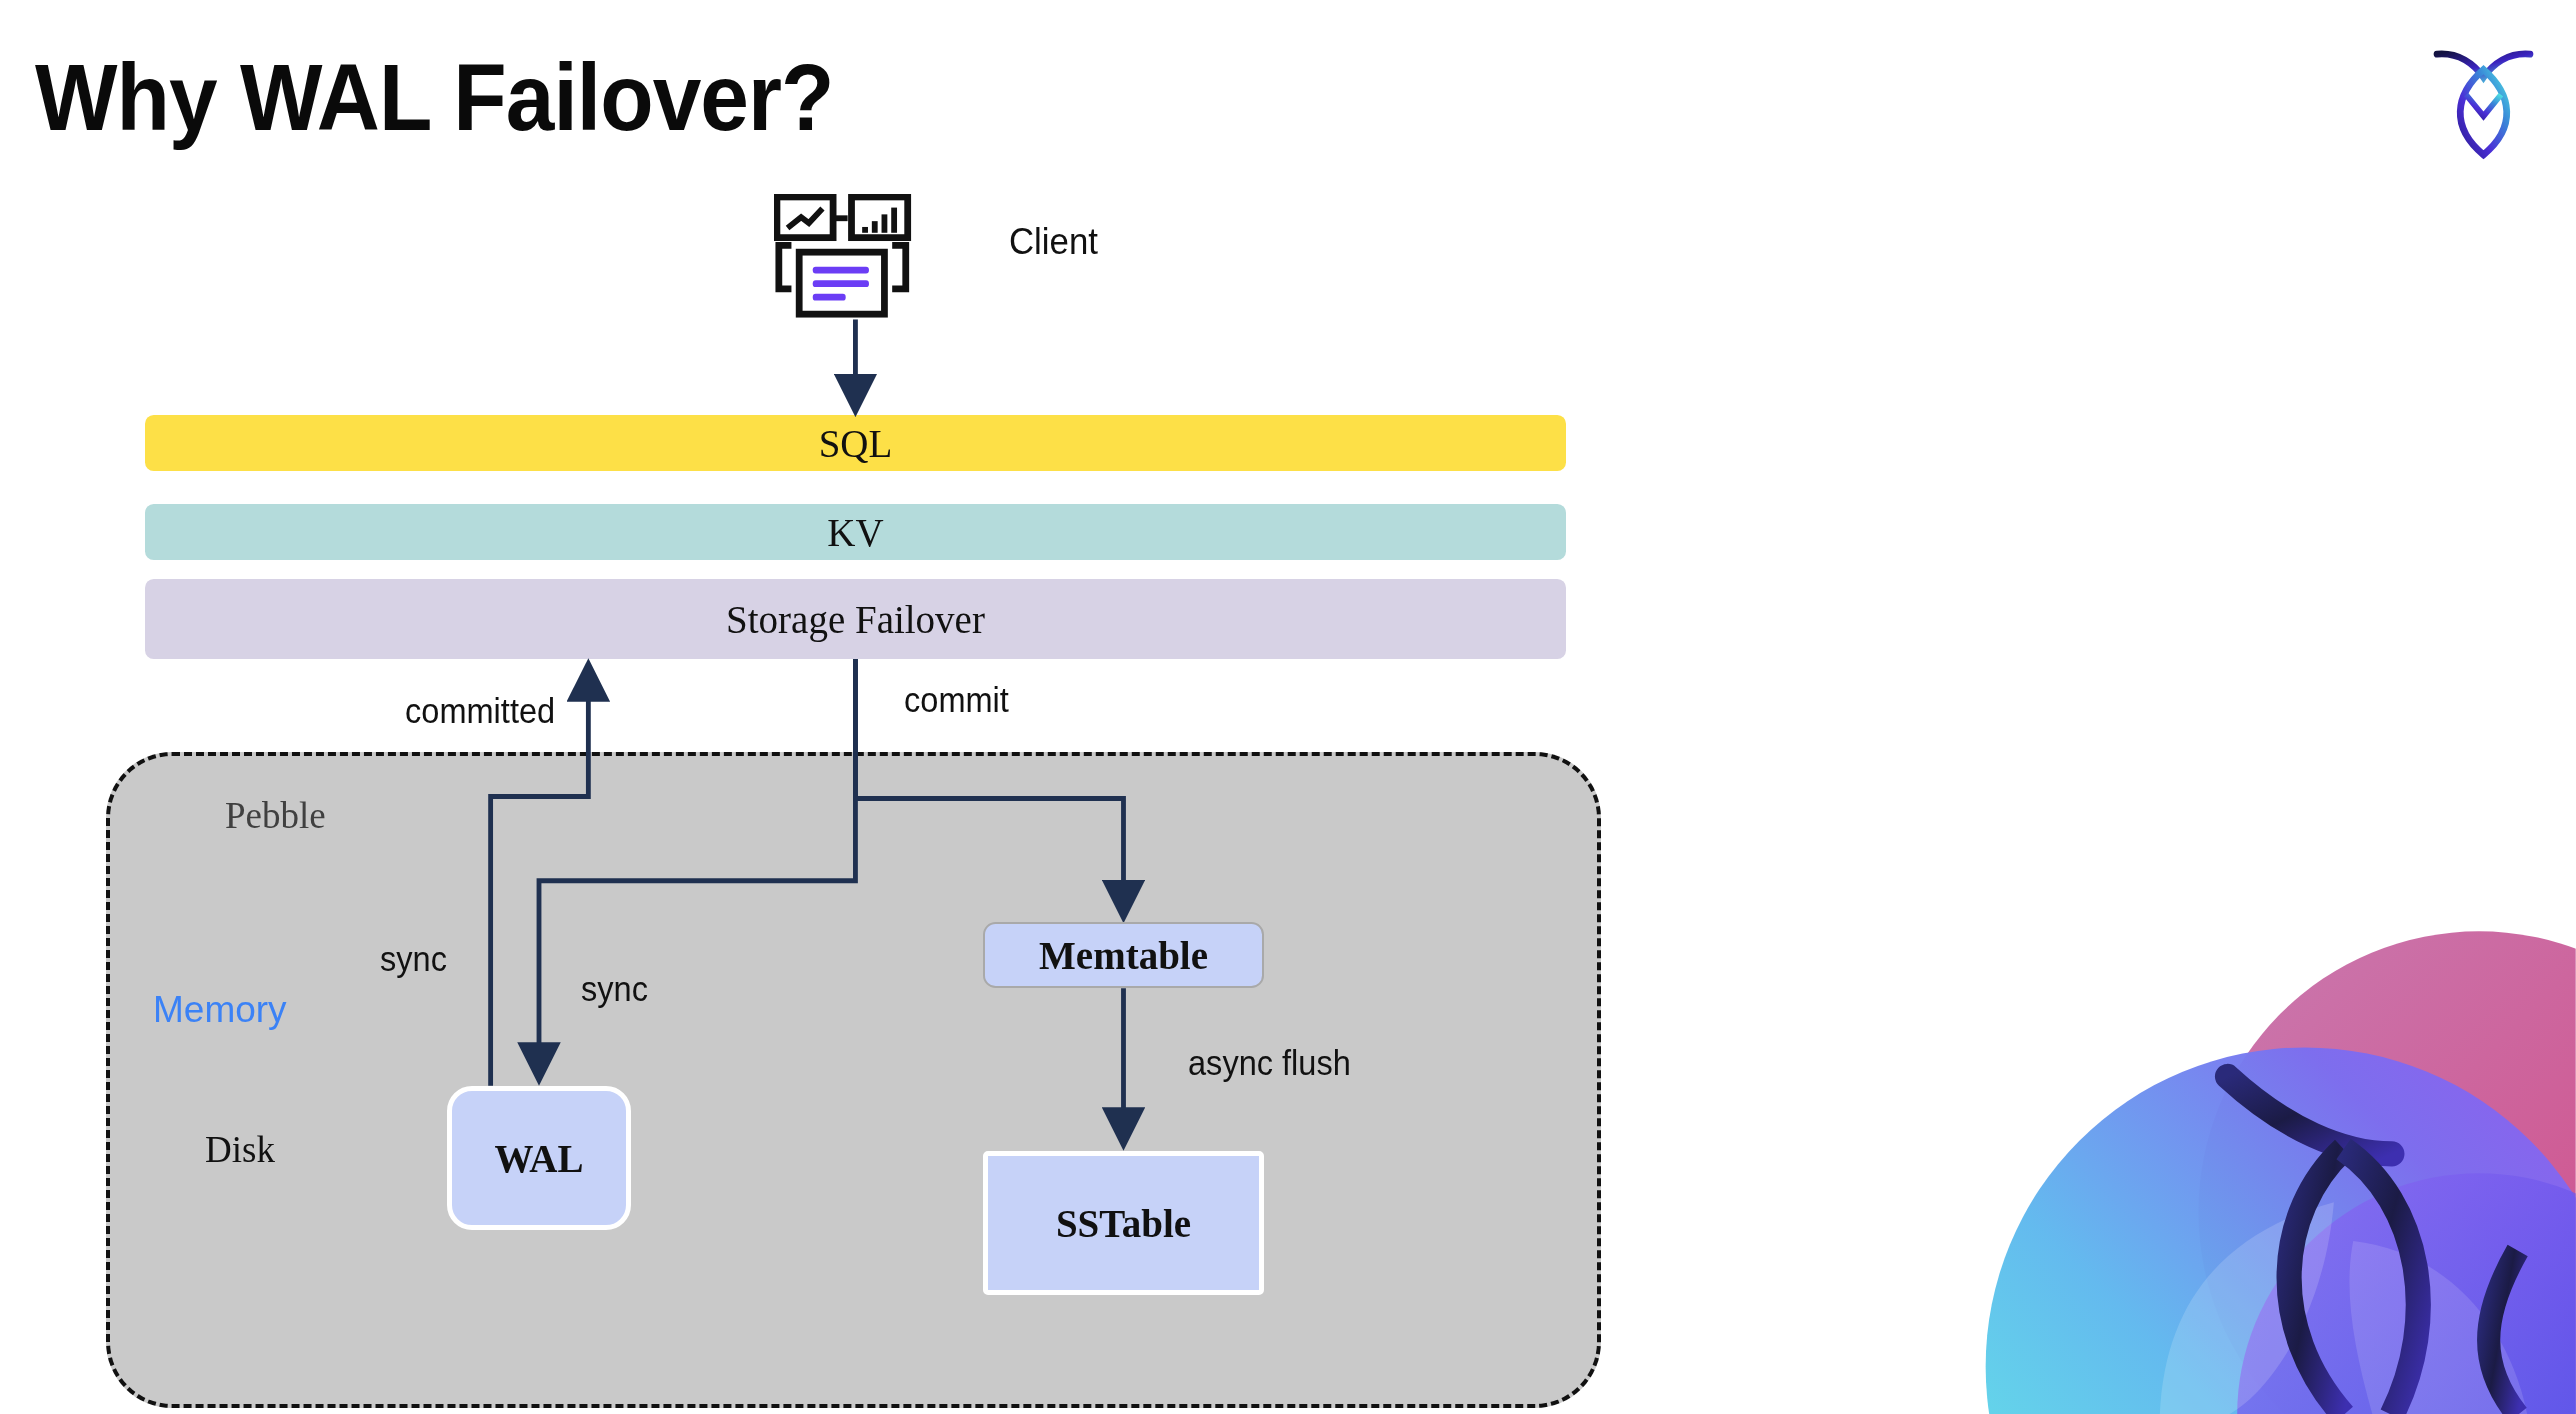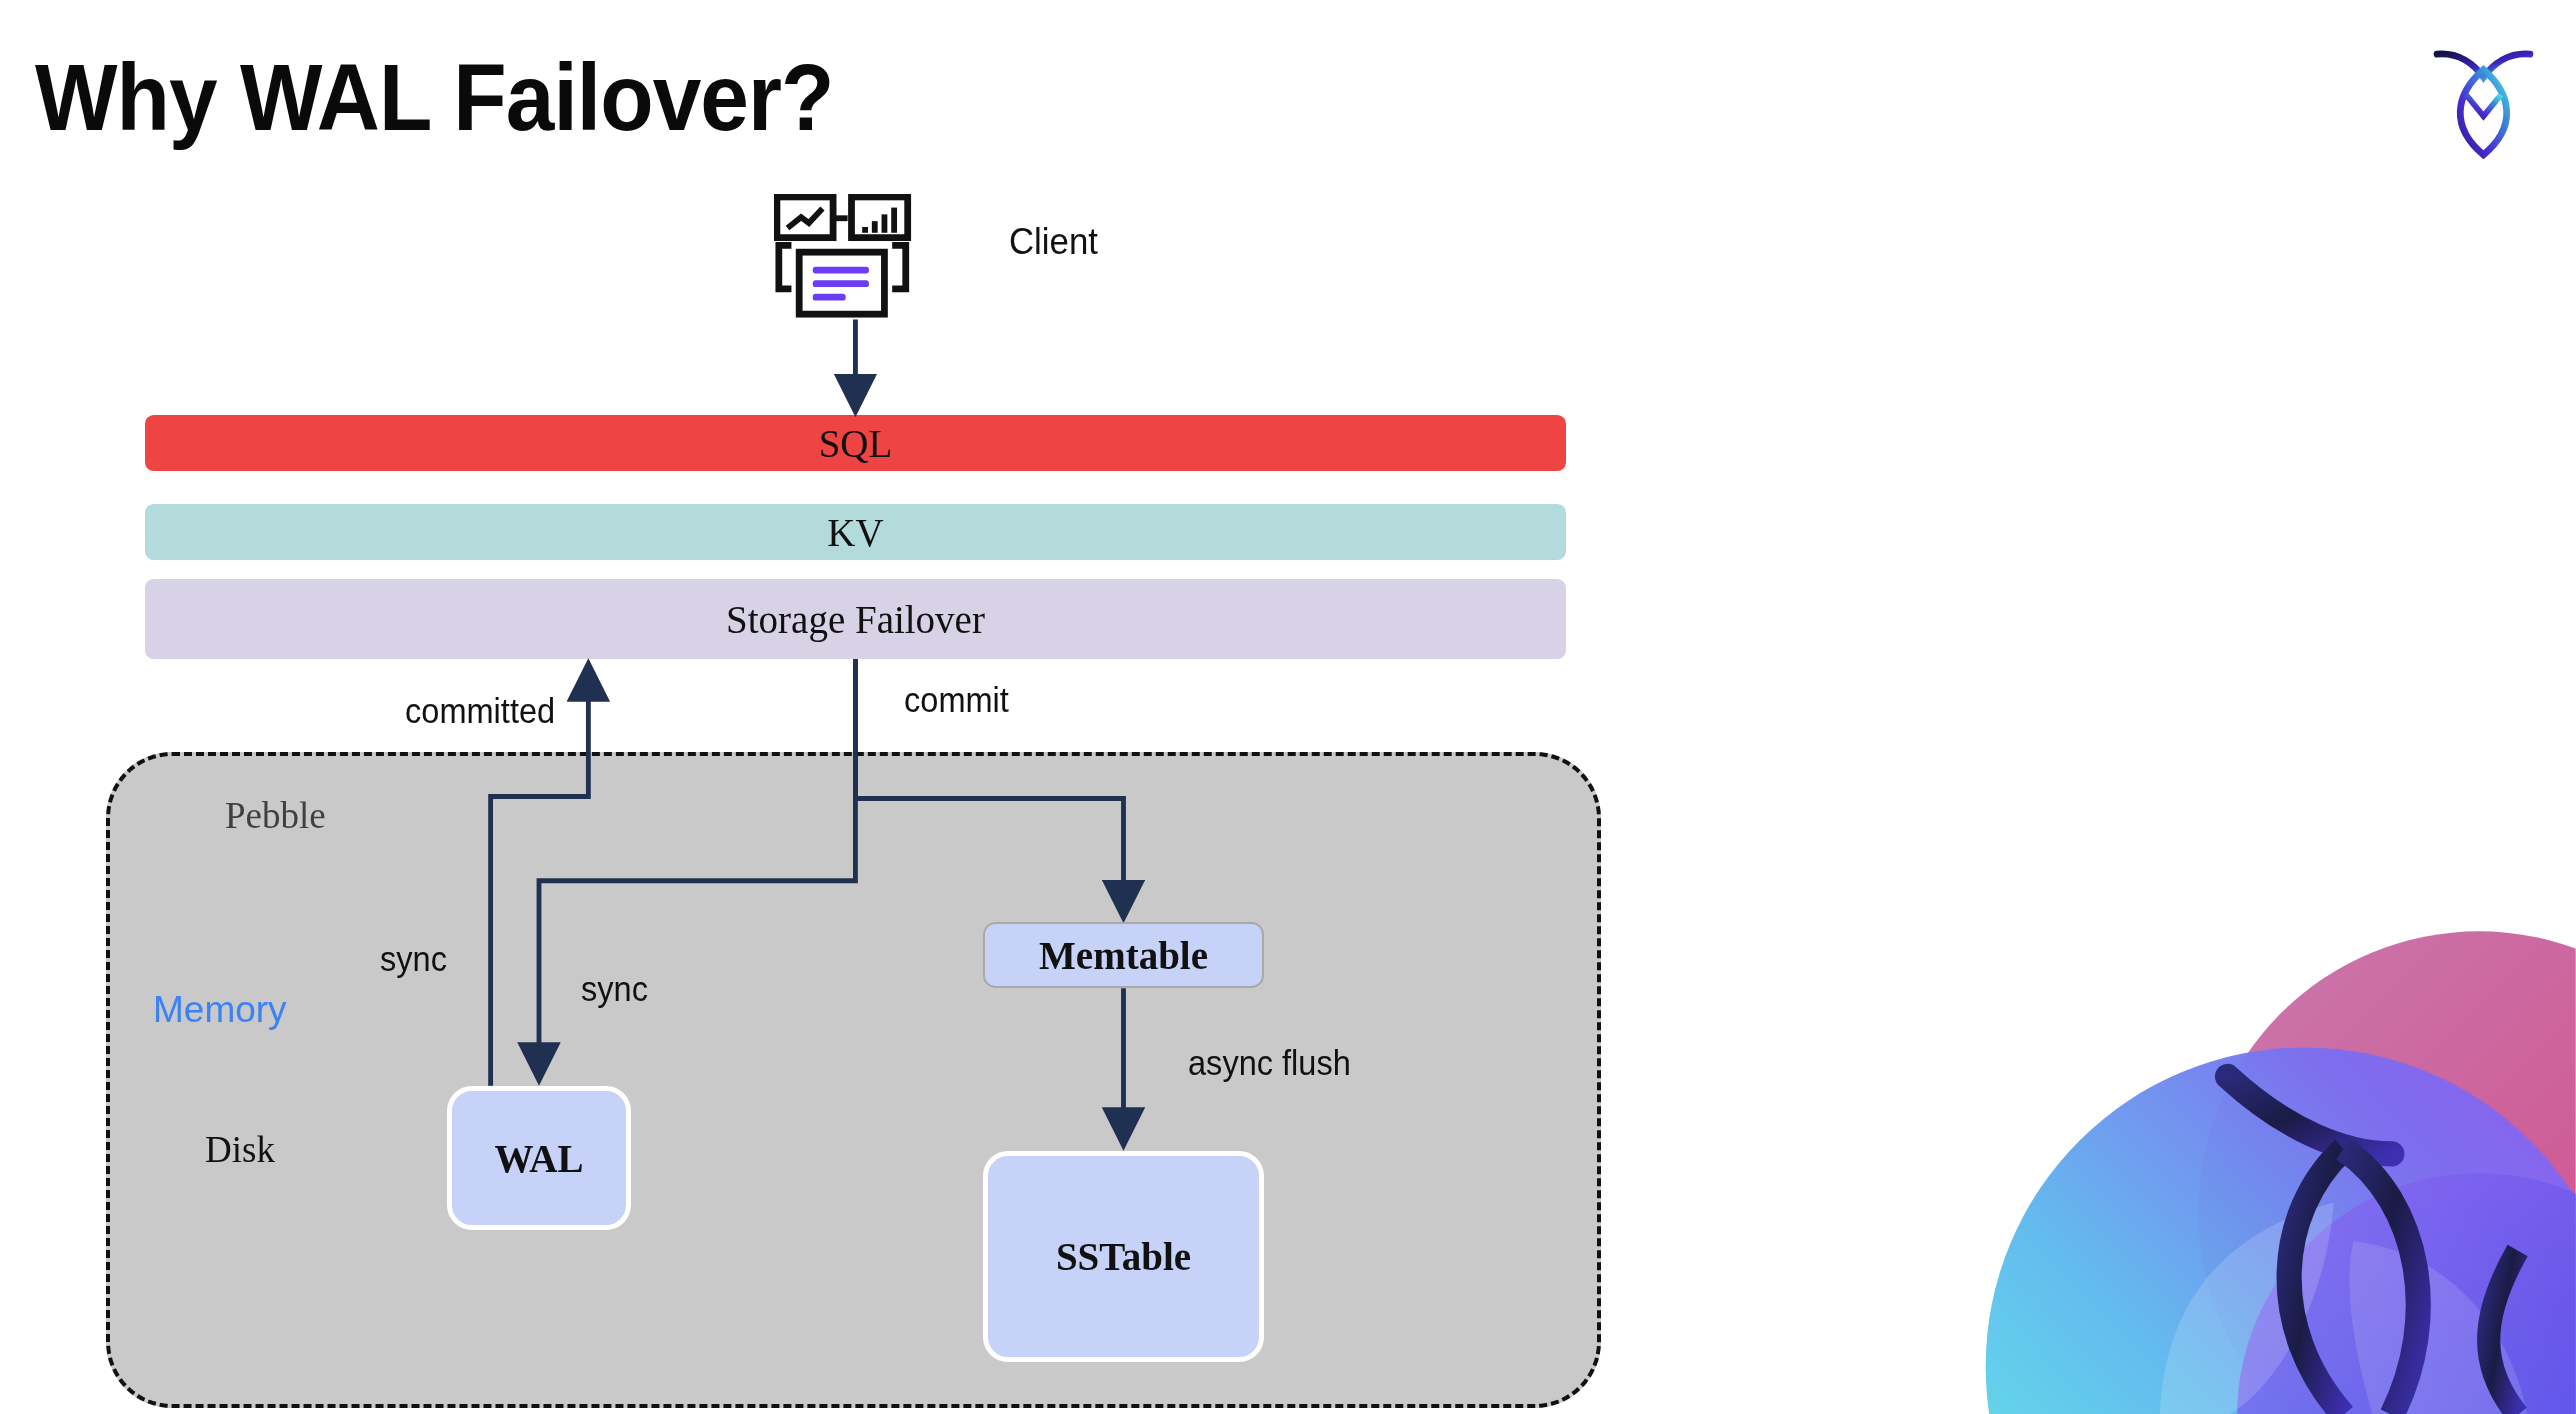--- a/index.html
+++ b/index.html
@@ -309,7 +309,7 @@
 </div>
 <div id="client-label">Client</div>
 
-<div class="layer-bar" id="layer-sql" style="background:#ef4444">
+<div class="layer-bar" id="layer-sql" style="background:#fde047">
   <span>SQL</span>
 </div>
 <div class="layer-bar" id="layer-kv" style="background:#b4dbdb">

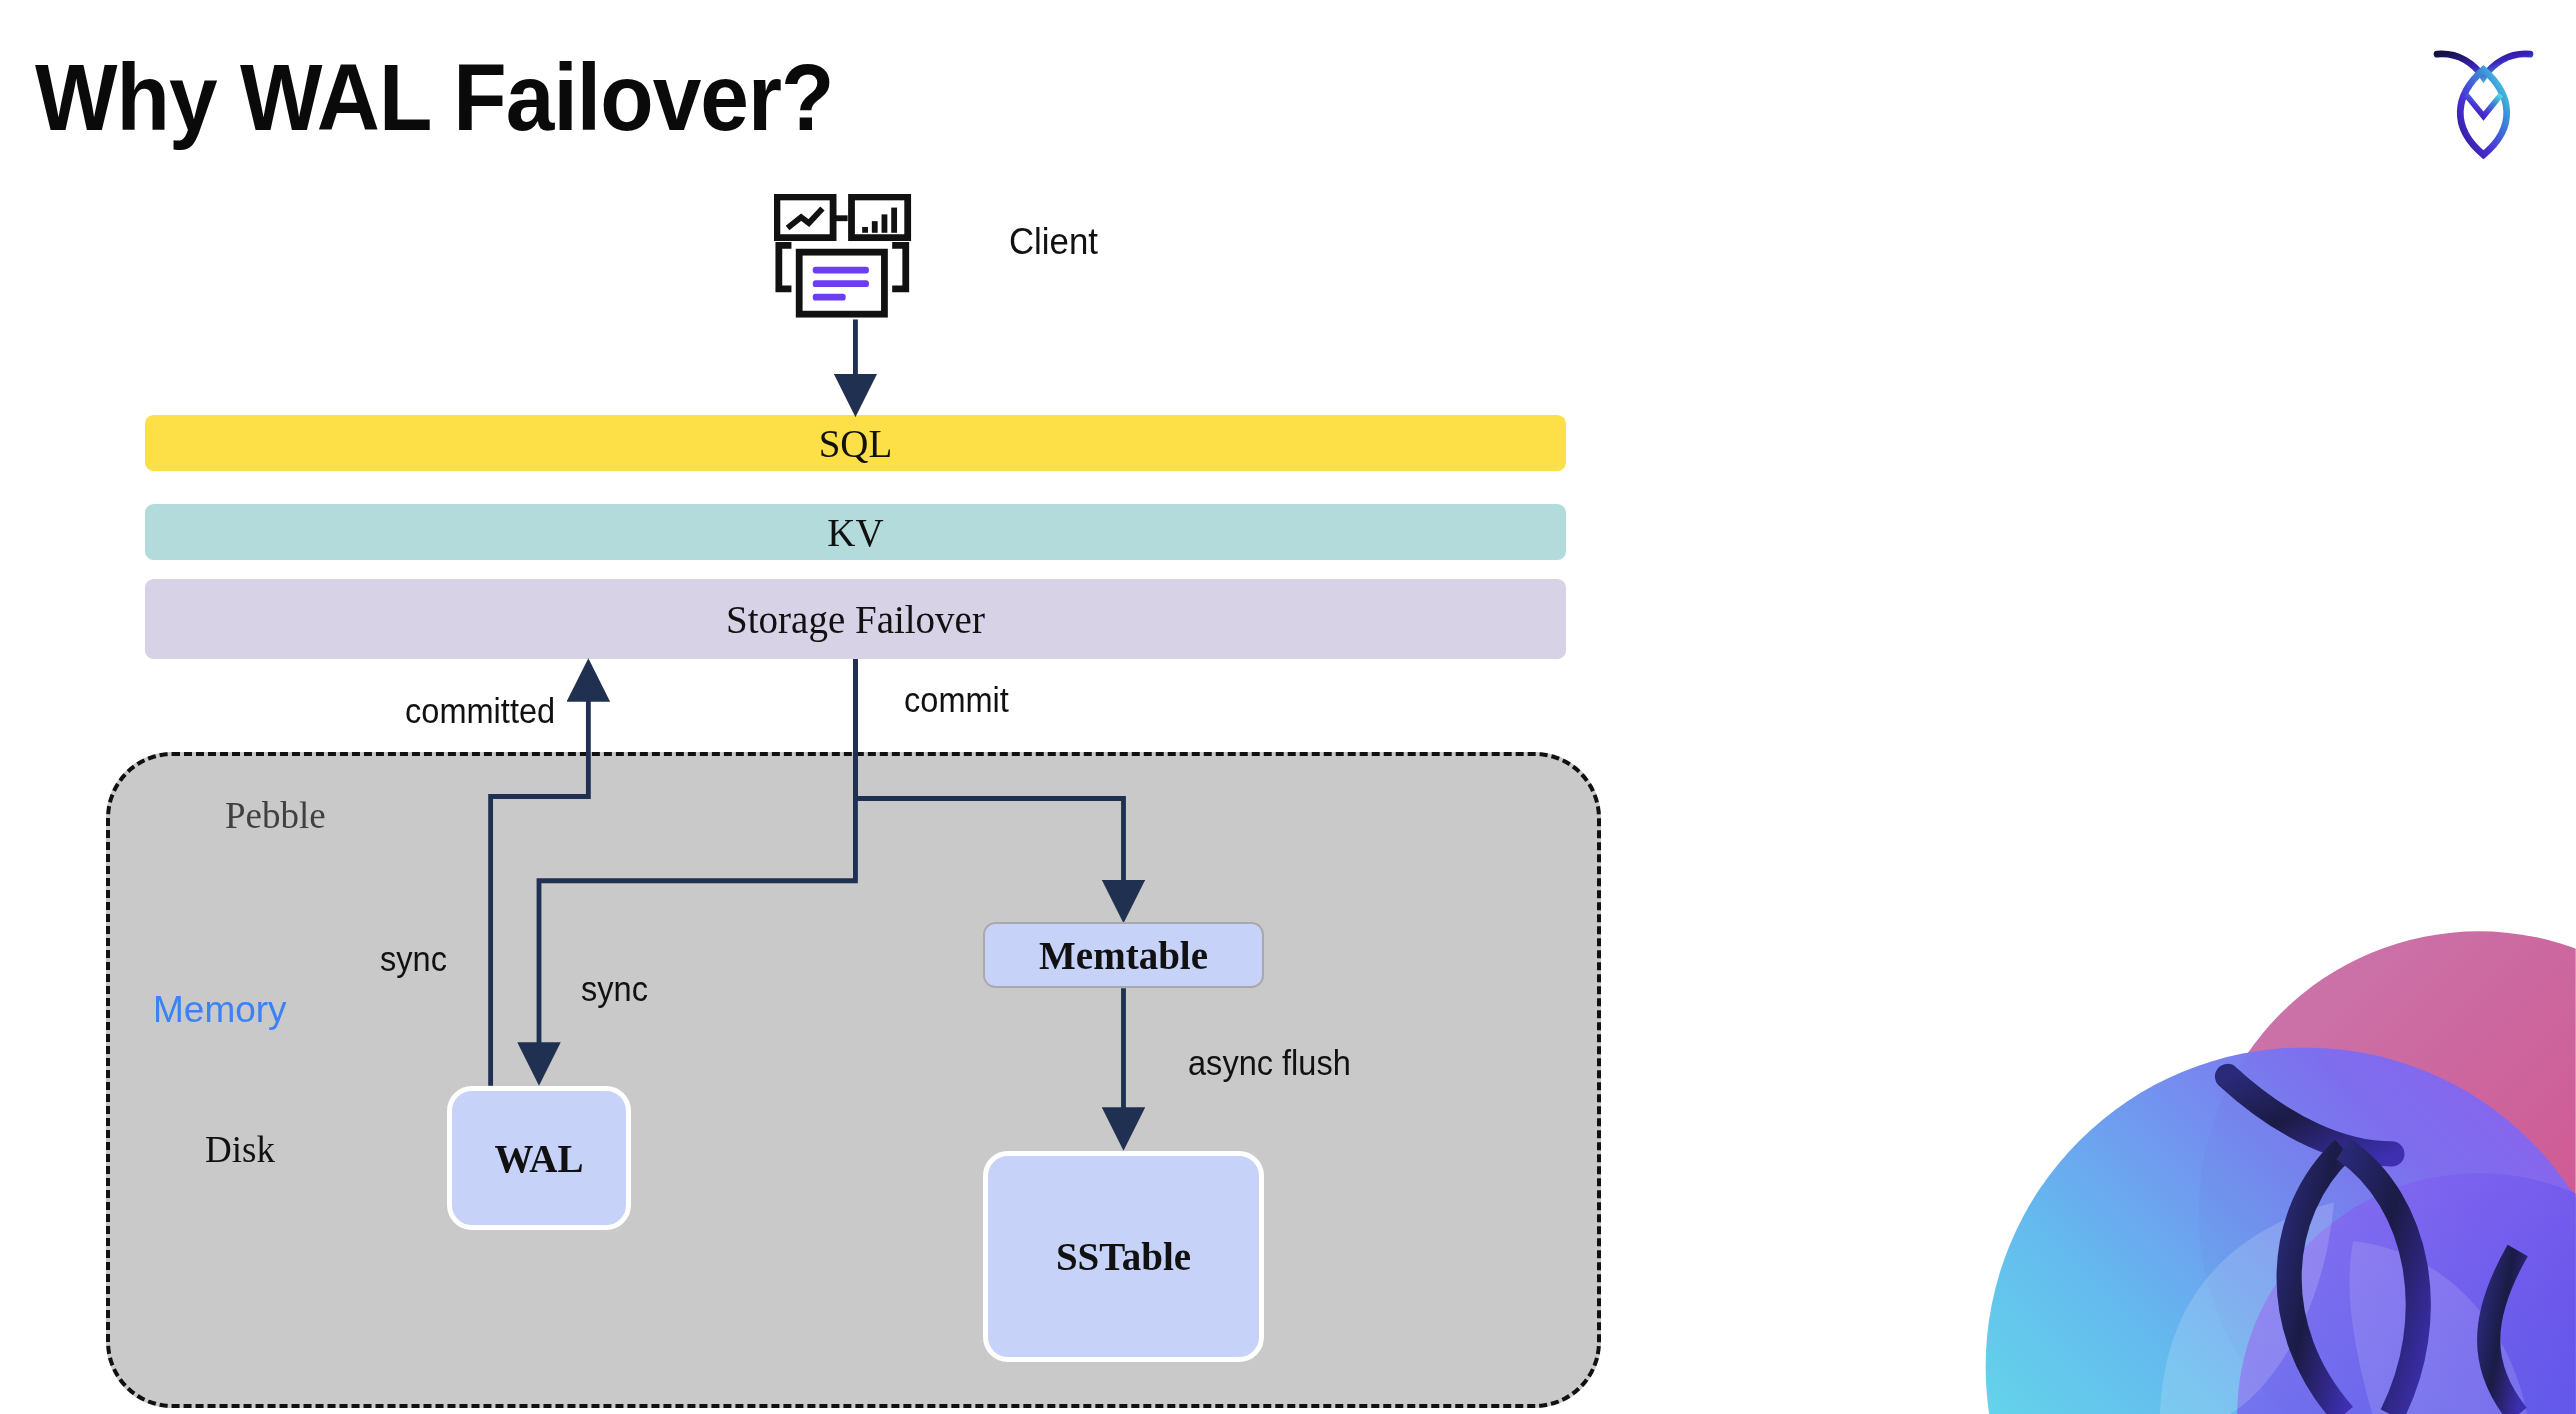--- a/index.html
+++ b/index.html
@@ -151,8 +151,8 @@
   }
   #node-sstable {
     left: 983px; top: 1151px;
-    width: 281px; height: 211px;
-    border-radius: 25px;
+    width: 281px; height: 144px;
+    border-radius: 5px;
     border: 5.8px solid #ffffff;
   }
 

